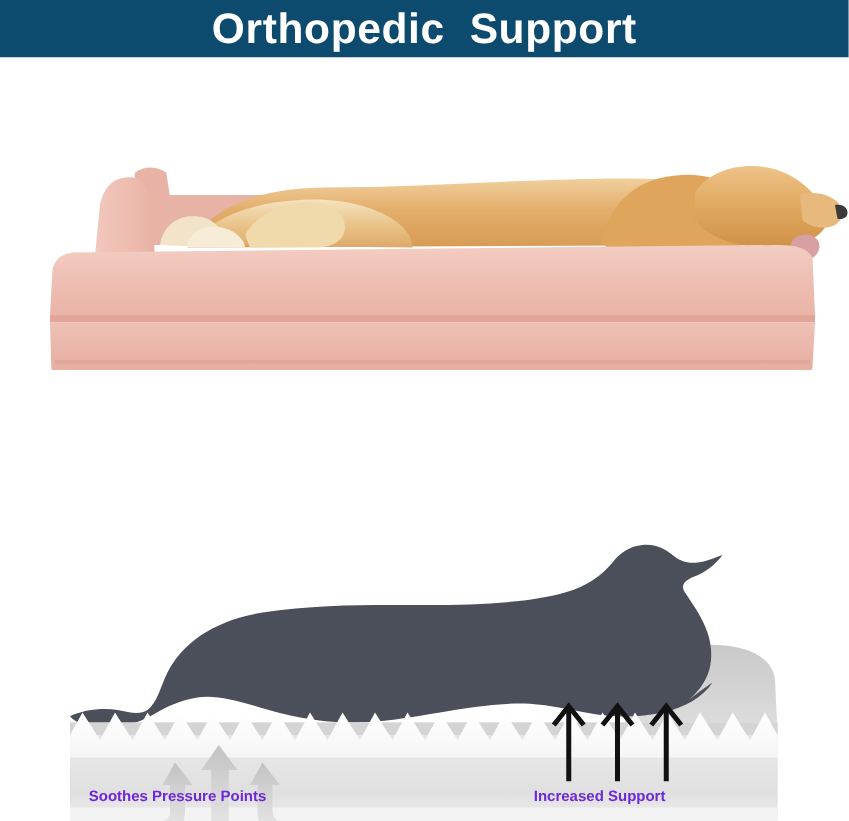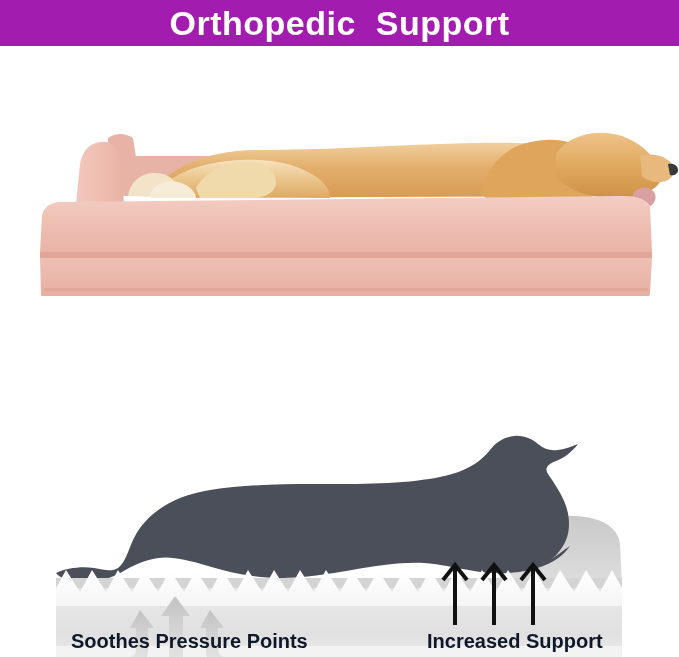--- a/index.html
+++ b/index.html
@@ -14,7 +14,7 @@
   
   #header-banner{
     position:absolute;left:0;top:0;width:679px;height:46px;
-    background:#a21caf;
+    background:#0c4a6e;
     display:flex;align-items:center;justify-content:center;
   }
   #header-title{

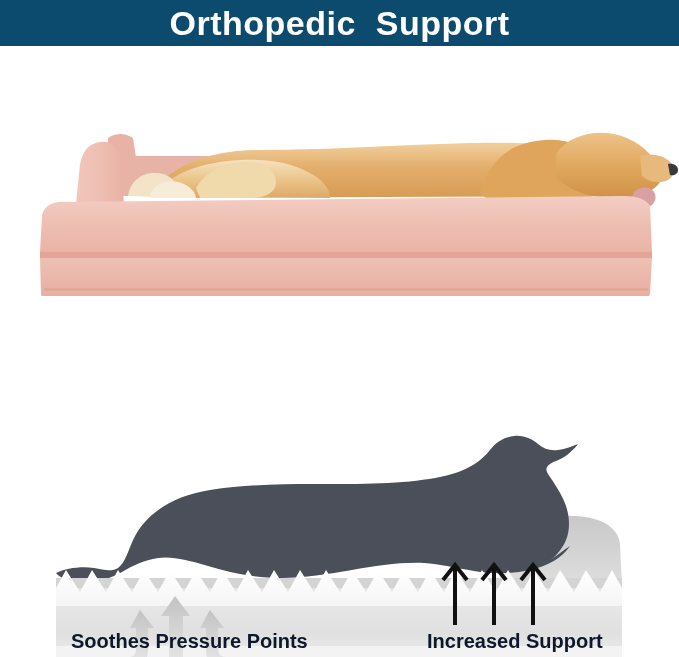--- a/index.html
+++ b/index.html
@@ -82,7 +82,7 @@
 
   .caption{
     position:absolute;
-    font-size:20px;font-weight:bold;color:#0f172a;white-space:nowrap;
+    font-size:12px;font-weight:bold;color:#6d28d9;white-space:nowrap;
   }
   #caption-pressure{left:71px;top:630px;}
   #caption-airflow{left:427px;top:630px;}

